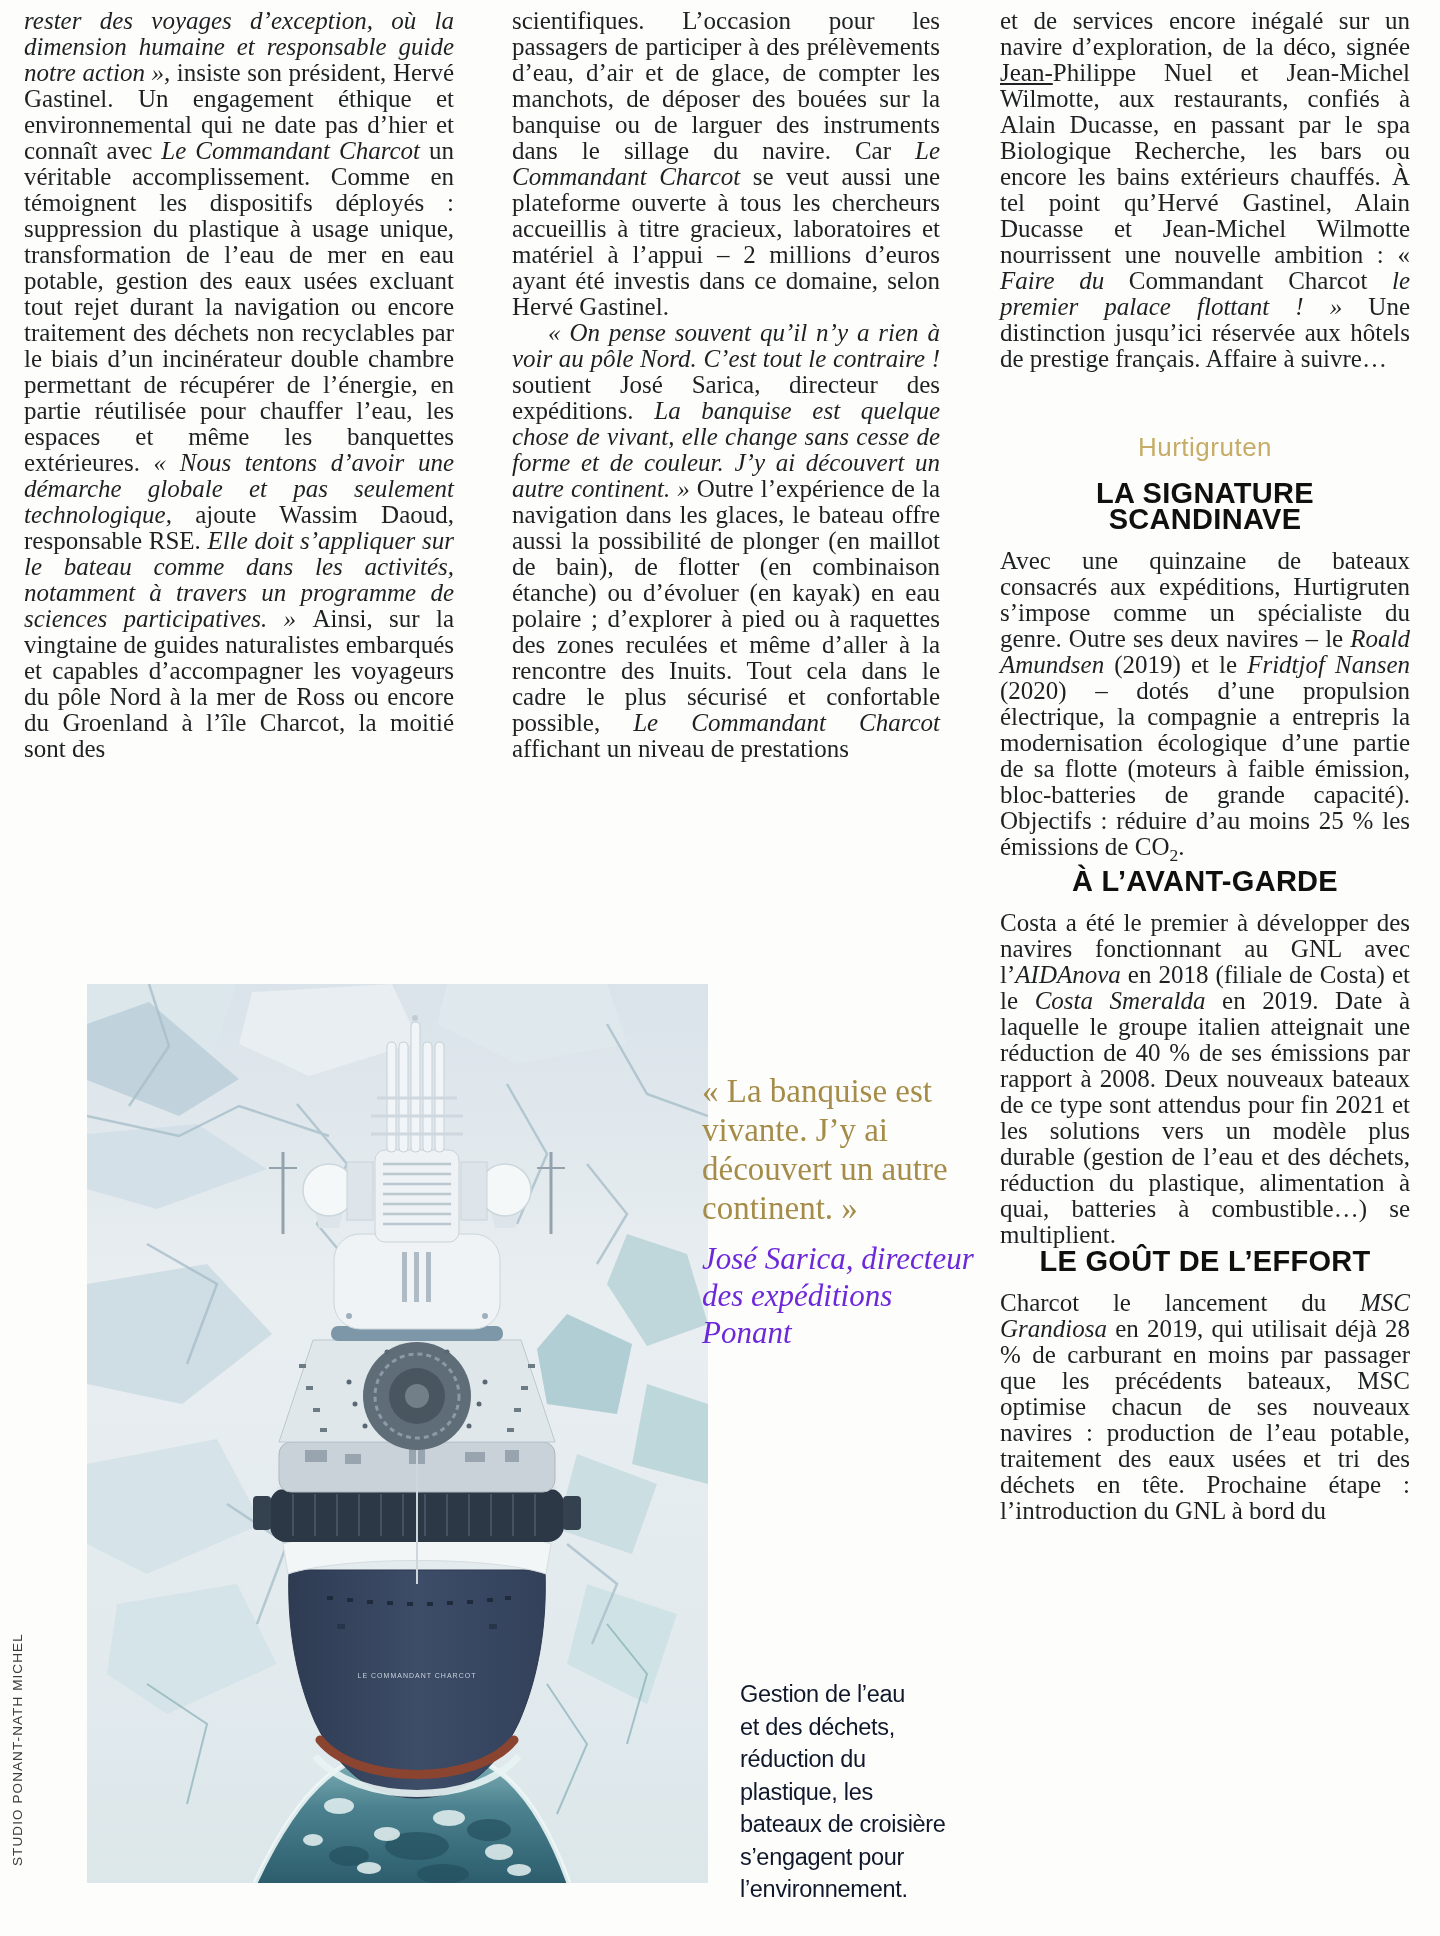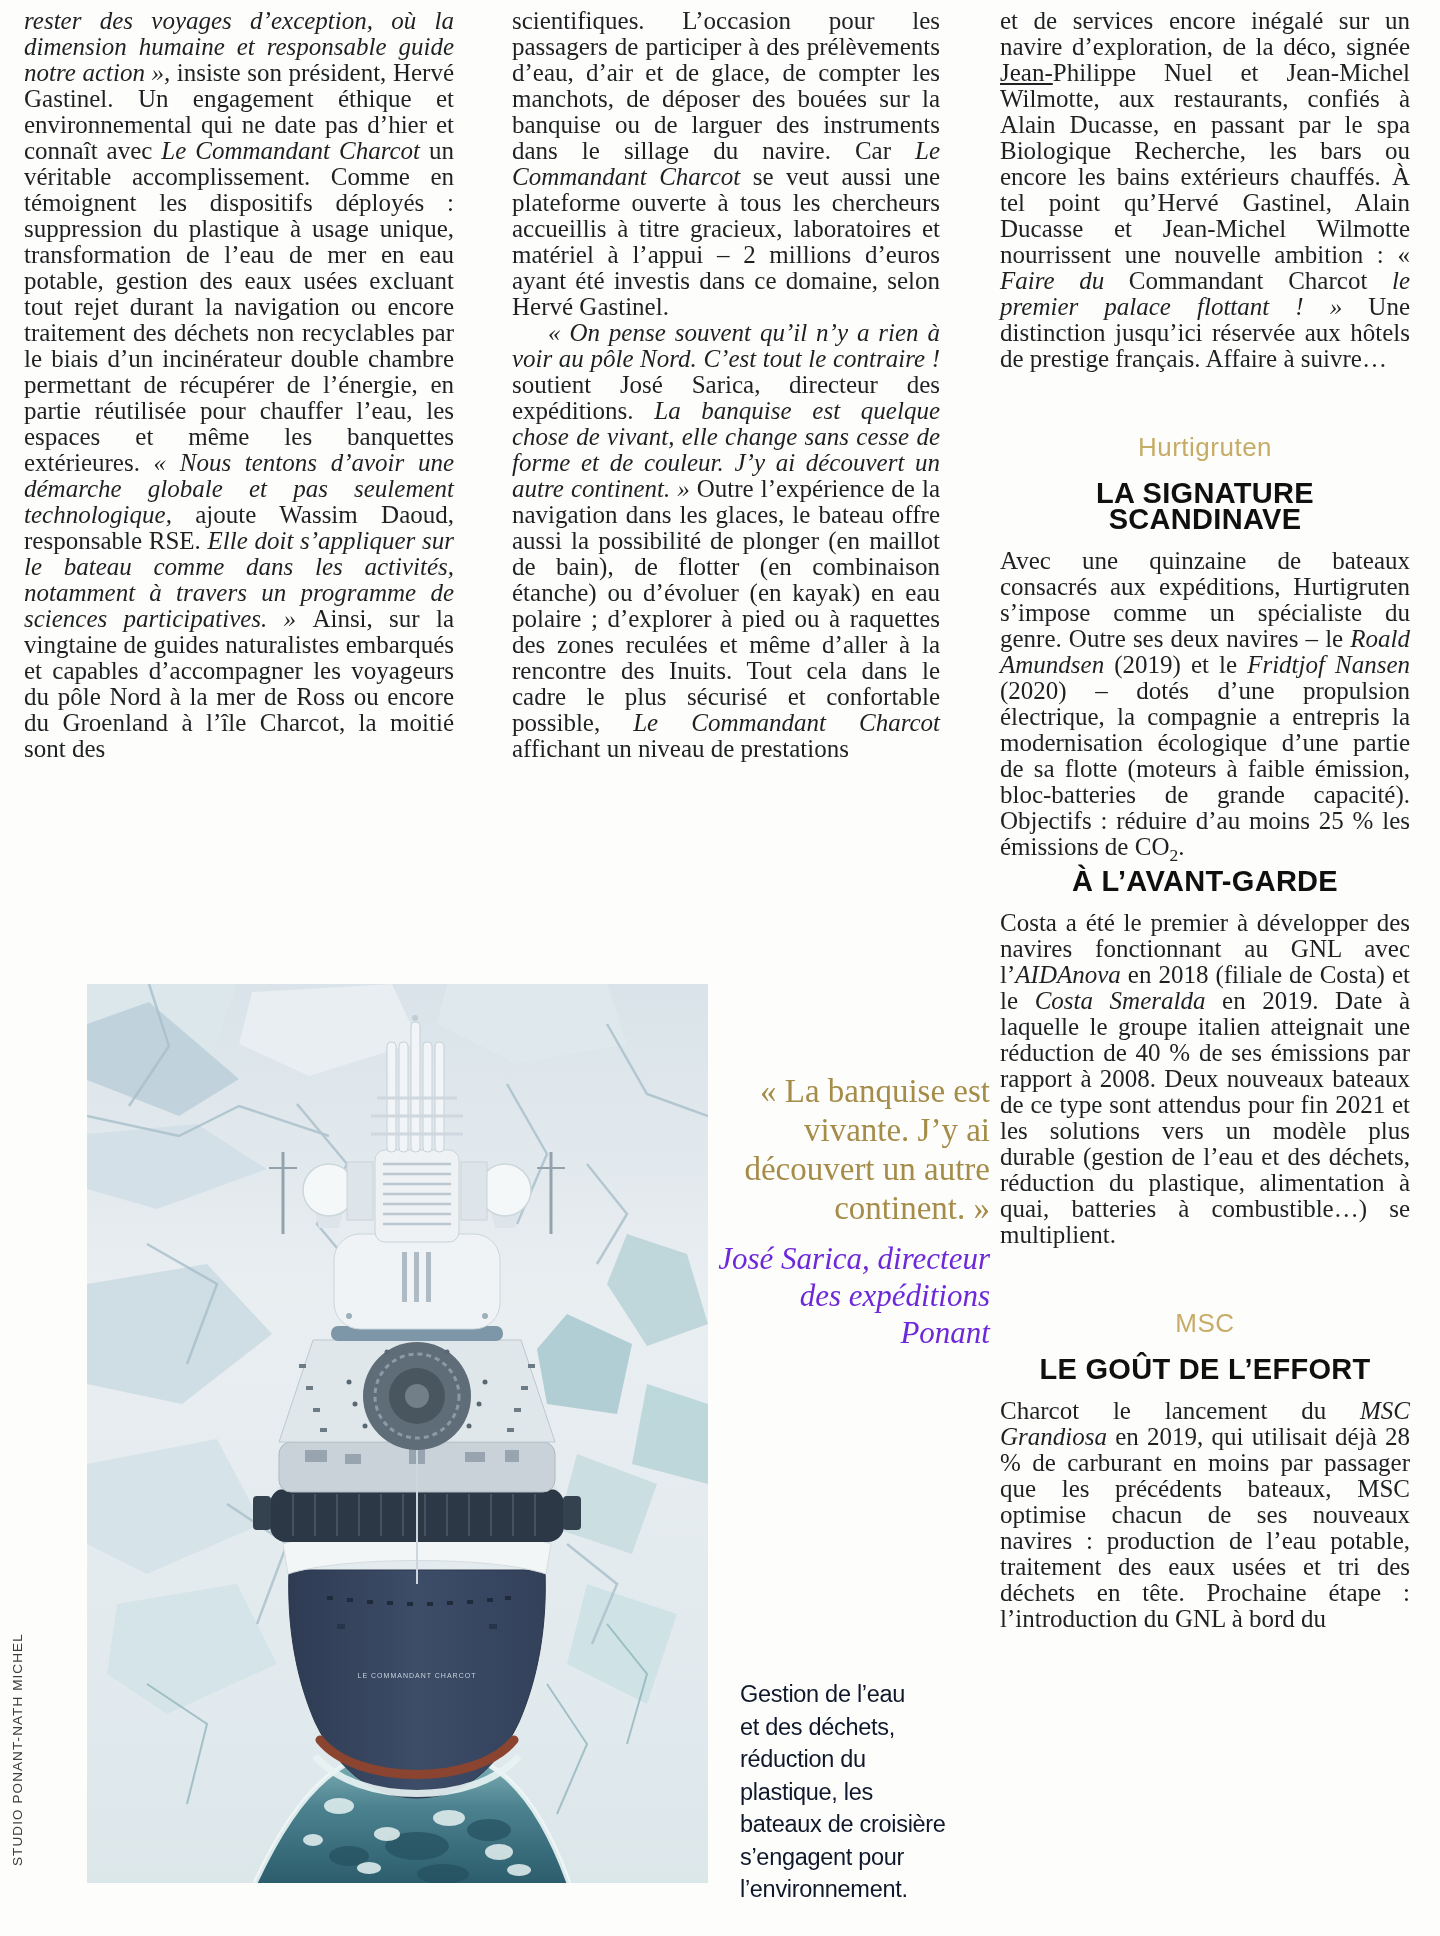--- a/index.html
+++ b/index.html
@@ -20,7 +20,7 @@
   .photo{position:absolute;left:87px;top:984px;width:621px;height:899px;overflow:hidden;}
   .photo svg{display:block;width:100%;height:100%;}
   
-  .pull-quote{position:absolute;left:702px;top:1072px;width:288px;text-align:right;color:#a58c49;}
+  .pull-quote{position:absolute;left:702px;top:1072px;width:288px;text-align:left;color:#a58c49;}
   .pull-quote .q{font-size:33px;line-height:39px;}
   .pull-quote .attr{font-style:italic;font-size:31px;line-height:37px;margin-top:12px;color:#6d28d9;}
   

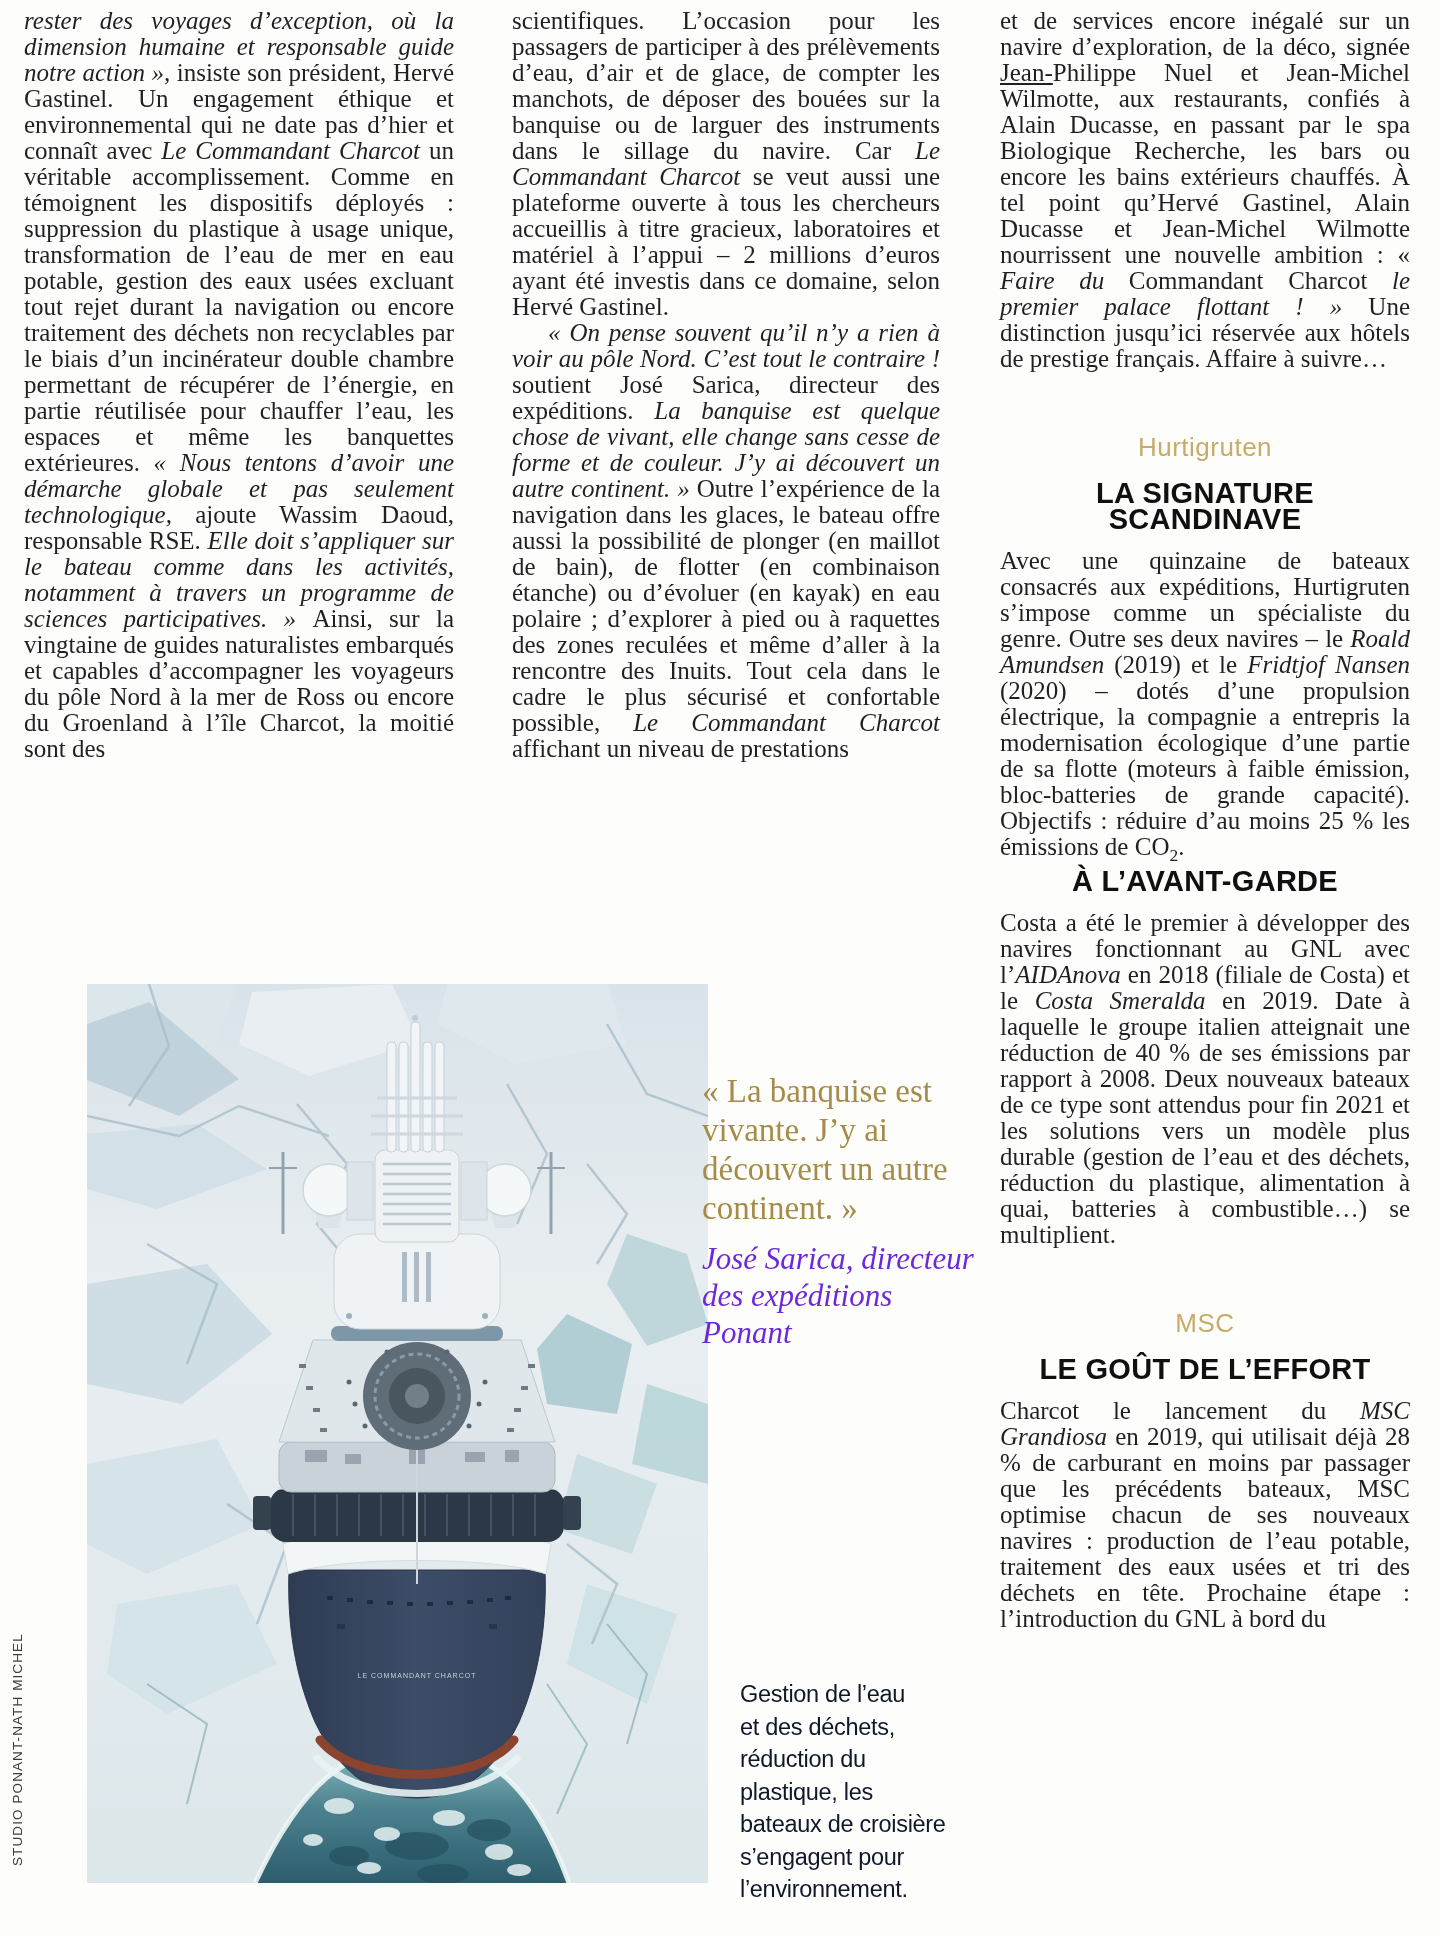--- a/index.html
+++ b/index.html
@@ -56,7 +56,6 @@
     <div class="sec-heading">À L’AVANT-GARDE</div>
     <p><span>Costa a été le premier à développer des navires fonctionnant au GNL avec l’</span><span style="font-style: italic;">AIDAnova</span><span> en 2018 (filiale de Costa) et le </span><span style="font-style: italic;">Costa Smeralda</span><span> en 2019. Date à laquelle le groupe italien atteignait une réduction de 40 % de ses émissions par rapport à 2008. Deux nouveaux bateaux de ce type sont attendus pour fin 2021 et les solutions vers un modèle plus durable (gestion de l’eau et des déchets, réduction du plastique, alimentation à quai, batteries à combustible…) se multiplient.</span></p>
 
-    <div class="sec-label">MSC</div>
     <div class="sec-heading">LE GOÛT DE L’EFFORT</div>
     <p><span>Charcot le lancement du </span><span style="font-style: italic;">MSC Grandiosa</span><span> en 2019, qui utilisait déjà 28 % de carburant en moins par passager que les précédents bateaux, MSC optimise chacun de ses nouveaux navires : production de l’eau potable, traitement des eaux usées et tri des déchets en tête. Prochaine étape : l’introduction du GNL à bord du </span></p>
   </div>

